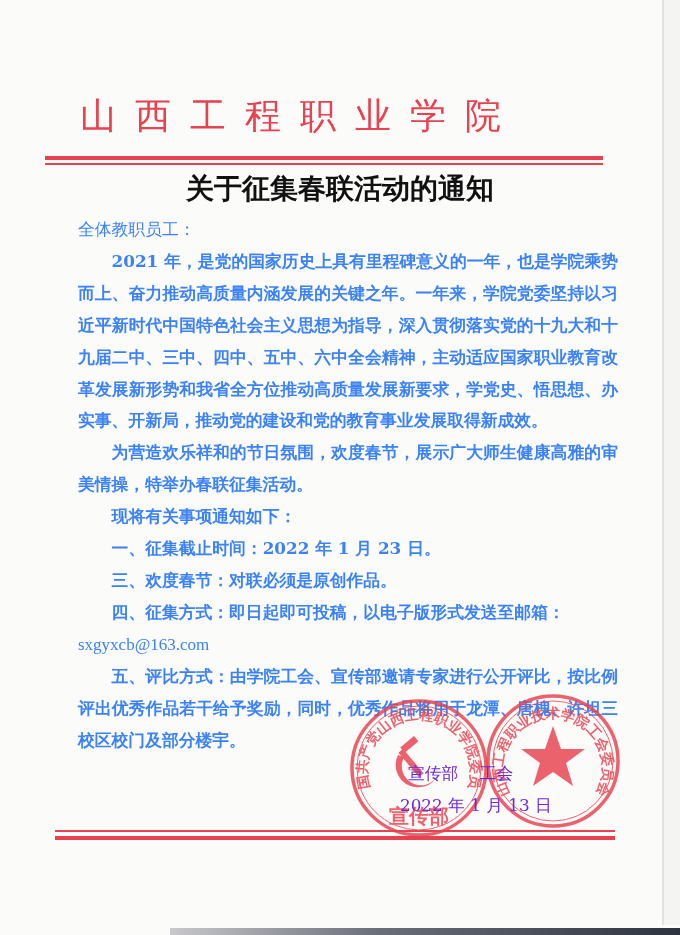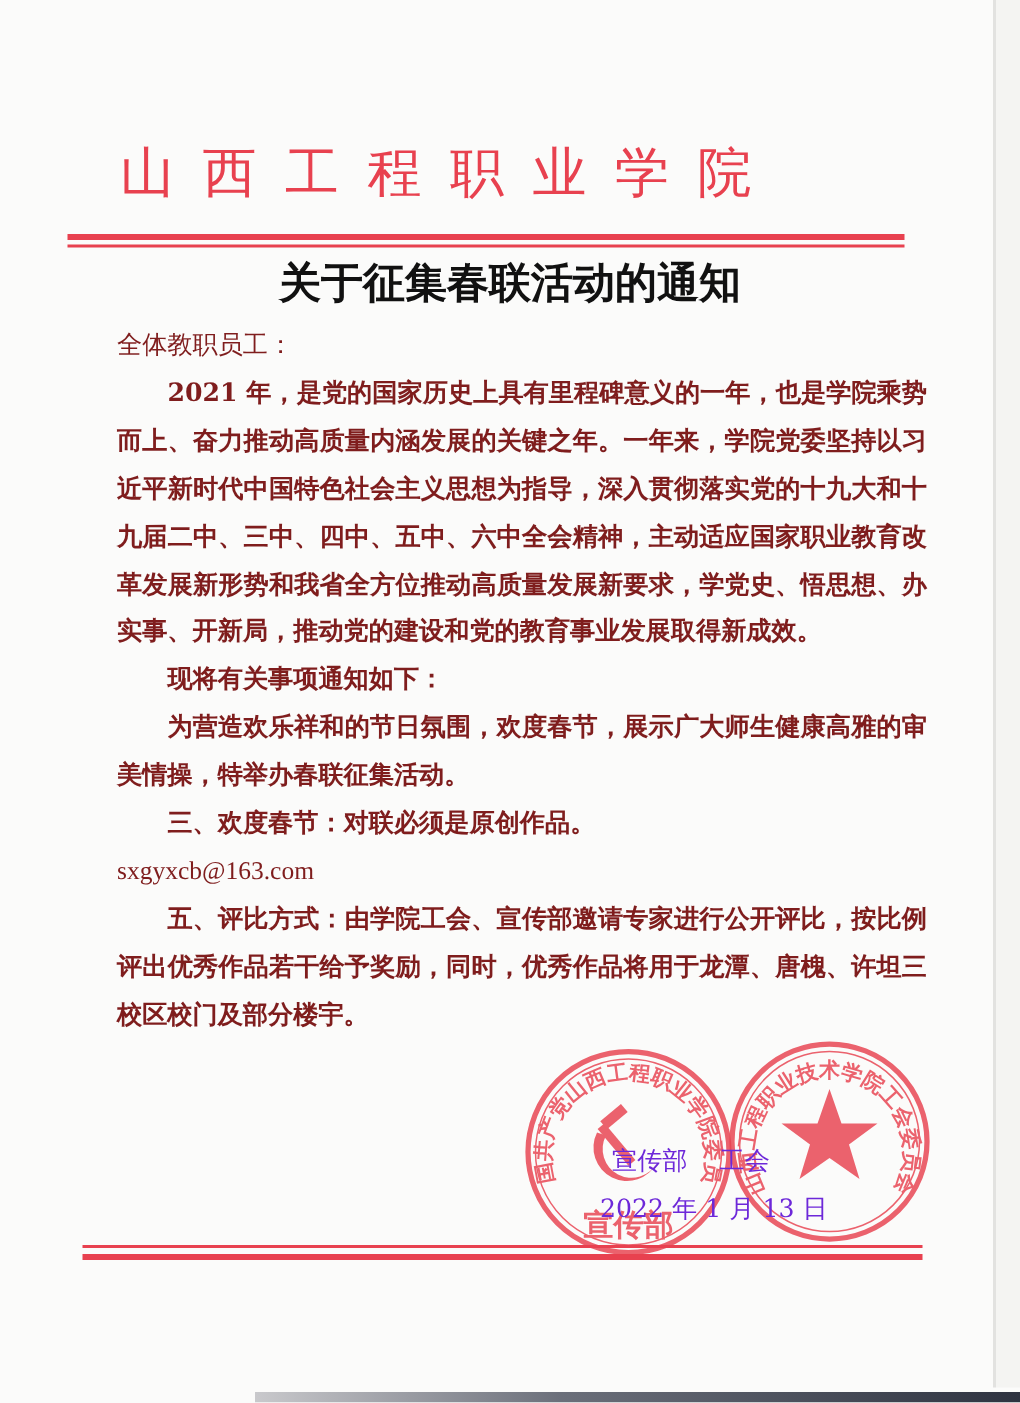--- a/index.html
+++ b/index.html
@@ -40,7 +40,7 @@
   }
   .body {
     position: absolute; left: 78px; top: 214px; width: 540px;
-    font-size: 16.8px; line-height: 31.9px; color: #7f1d1d;
+    font-size: 16.8px; line-height: 31.9px; color: #3b82f6;
   }
   .body p { margin: 0; text-align: justify; text-align-last: left; }
   .indent { text-indent: 2em; font-weight: bold; }

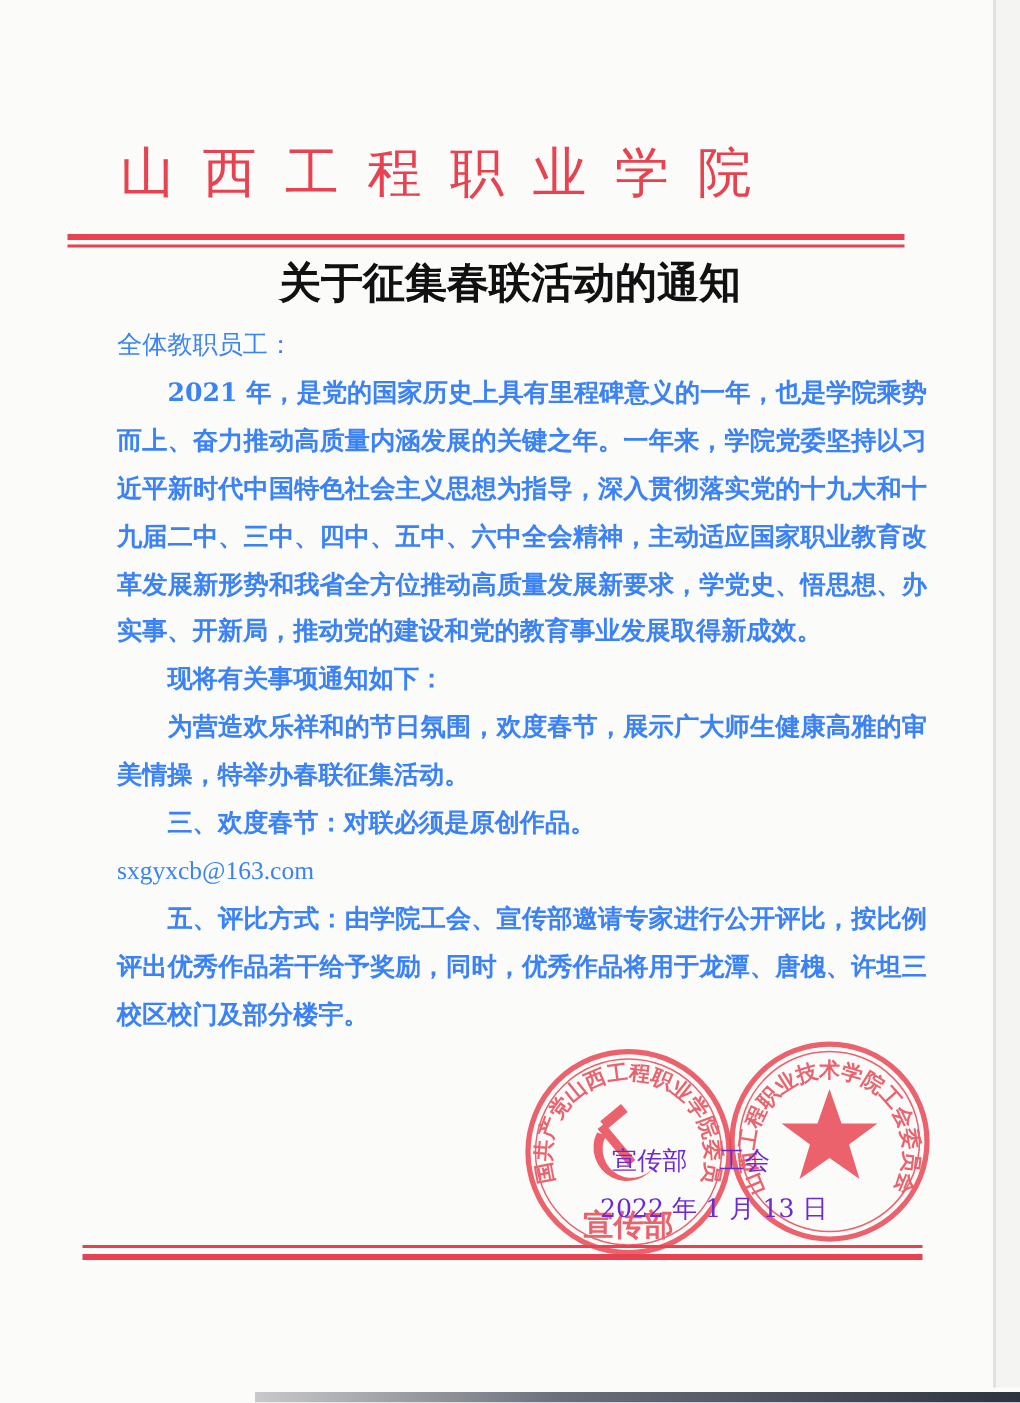--- a/index.html
+++ b/index.html
@@ -68,8 +68,8 @@
 <div class="body">
   <p>全体教职员工：</p>
   <p class="indent">2021 年，是党的国家历史上具有里程碑意义的一年，也是学院乘势而上、奋力推动高质量内涵发展的关键之年。一年来，学院党委坚持以习近平新时代中国特色社会主义思想为指导，深入贯彻落实党的十九大和十九届二中、三中、四中、五中、六中全会精神，主动适应国家职业教育改革发展新形势和我省全方位推动高质量发展新要求，学党史、悟思想、办实事、开新局，推动党的建设和党的教育事业发展取得新成效。</p>
+  <p class="indent">为营造欢乐祥和的节日氛围，欢度春节，展示广大师生健康高雅的审美情操，特举办春联征集活动。</p>
   <p class="indent">现将有关事项通知如下：</p>
-  <p class="indent">为营造欢乐祥和的节日氛围，欢度春节，展示广大师生健康高雅的审美情操，特举办春联征集活动。</p>
   <p class="indent">三、欢度春节：对联必须是原创作品。</p>
   <p class="mono">sxgyxcb@163.com</p>
   <p class="indent">五、评比方式：由学院工会、宣传部邀请专家进行公开评比，按比例评出优秀作品若干给予奖励，同时，优秀作品将用于龙潭、唐槐、许坦三校区校门及部分楼宇。</p>

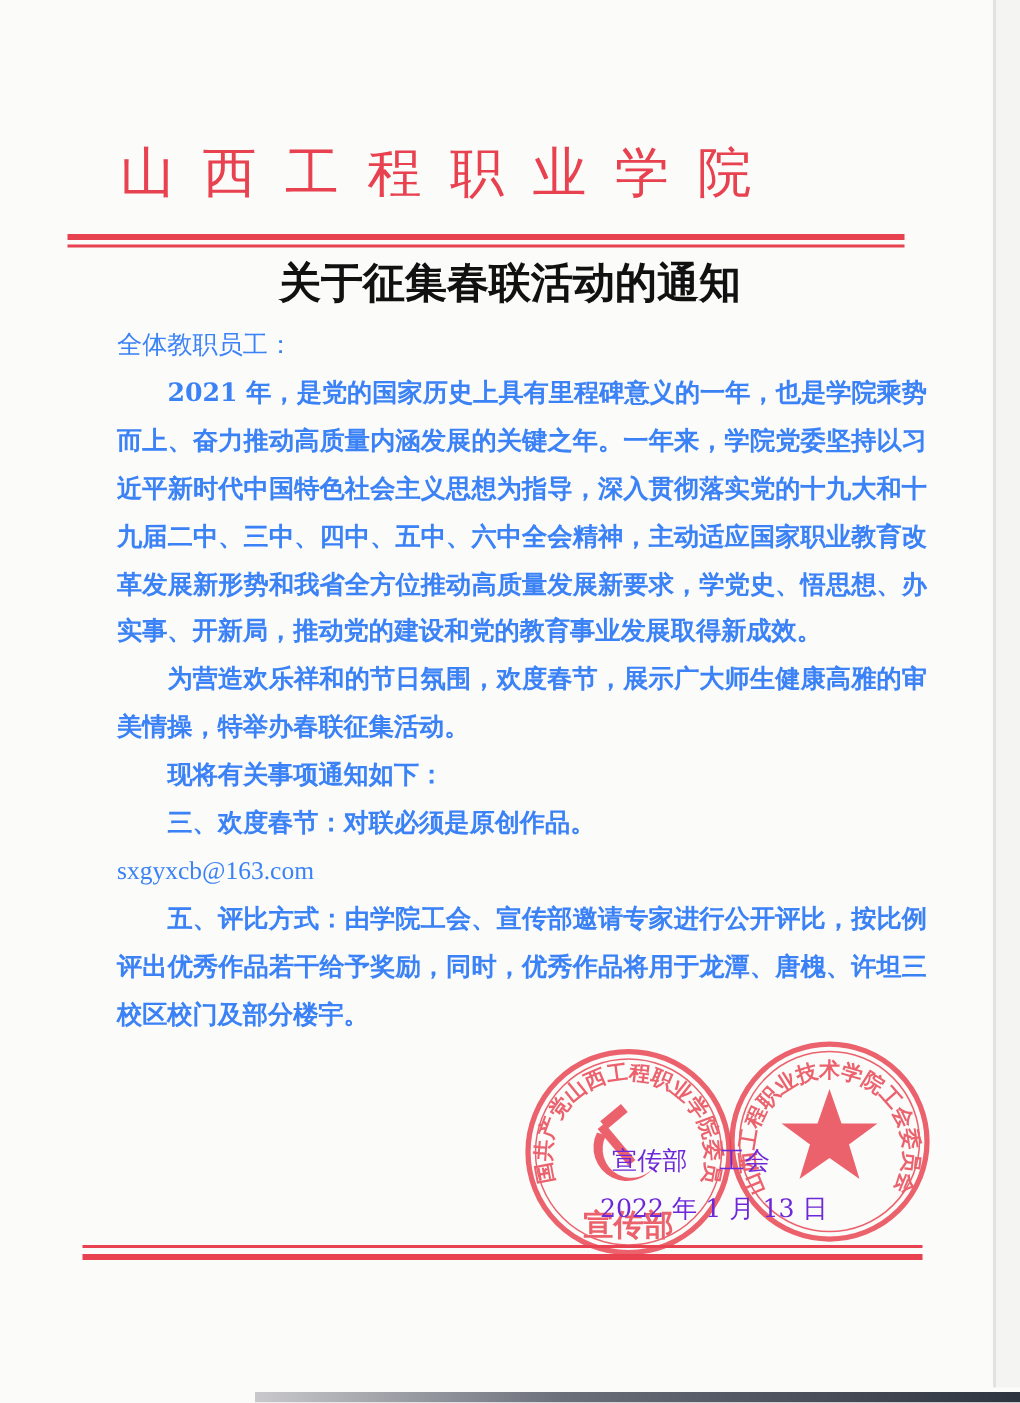--- a/index.html
+++ b/index.html
@@ -70,6 +70,7 @@
   <p class="indent">2021 年，是党的国家历史上具有里程碑意义的一年，也是学院乘势而上、奋力推动高质量内涵发展的关键之年。一年来，学院党委坚持以习近平新时代中国特色社会主义思想为指导，深入贯彻落实党的十九大和十九届二中、三中、四中、五中、六中全会精神，主动适应国家职业教育改革发展新形势和我省全方位推动高质量发展新要求，学党史、悟思想、办实事、开新局，推动党的建设和党的教育事业发展取得新成效。</p>
   <p class="indent">为营造欢乐祥和的节日氛围，欢度春节，展示广大师生健康高雅的审美情操，特举办春联征集活动。</p>
   <p class="indent">现将有关事项通知如下：</p>
+  <p class="indent">一、征集截止时间：2022 年 1 月 23 日。</p>
   <p class="indent">三、欢度春节：对联必须是原创作品。</p>
   <p class="mono">sxgyxcb@163.com</p>
   <p class="indent">五、评比方式：由学院工会、宣传部邀请专家进行公开评比，按比例评出优秀作品若干给予奖励，同时，优秀作品将用于龙潭、唐槐、许坦三校区校门及部分楼宇。</p>

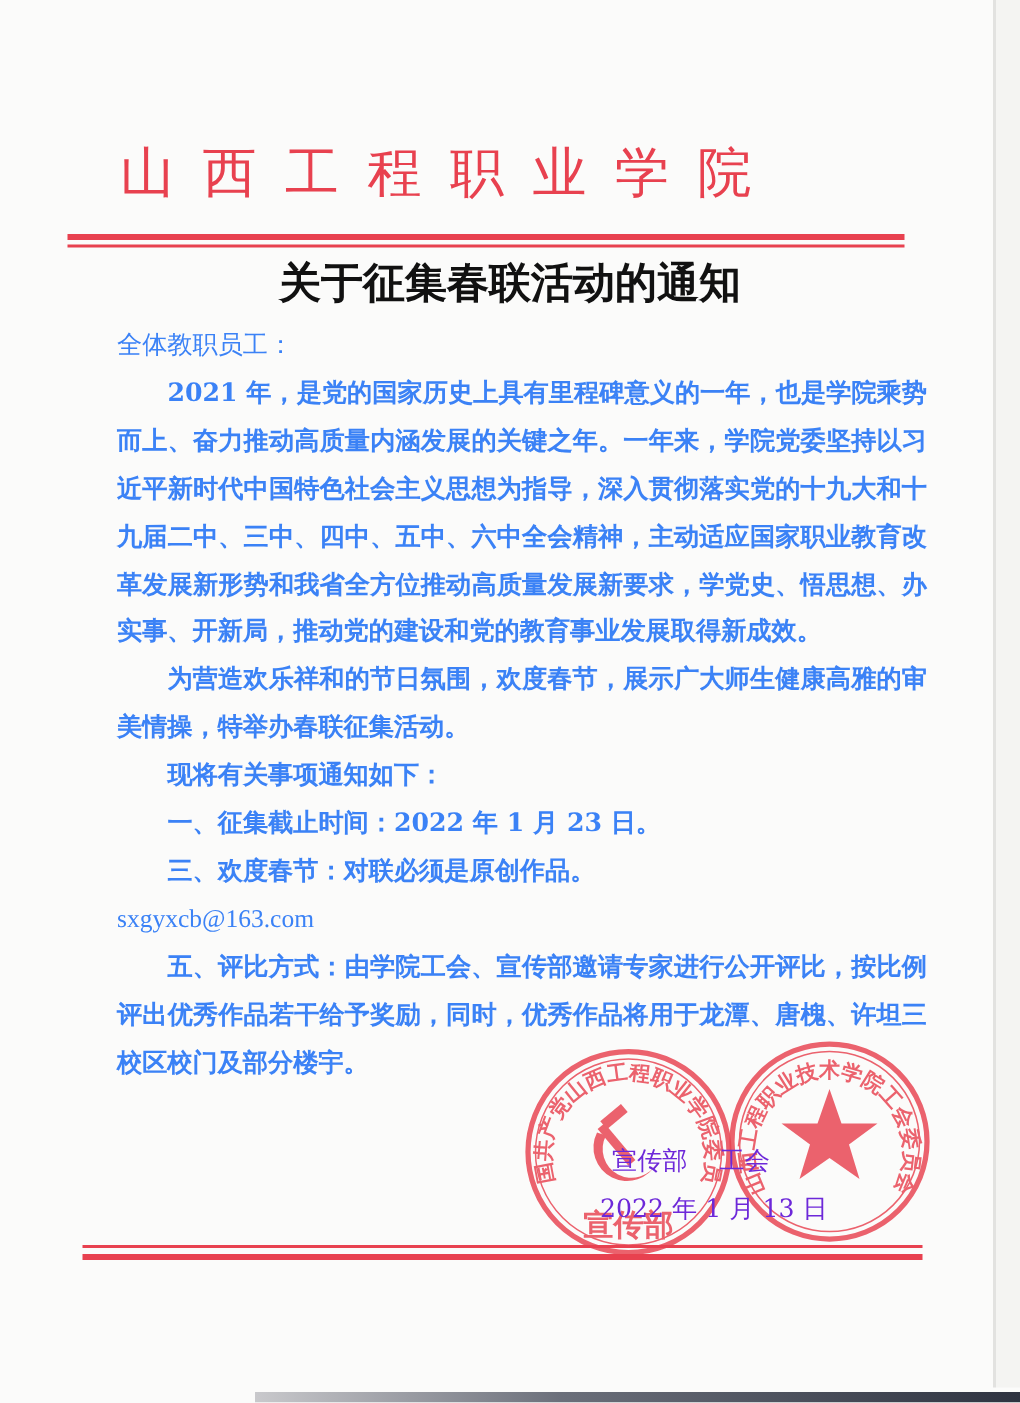--- a/index.html
+++ b/index.html
@@ -72,6 +72,7 @@
   <p class="indent">现将有关事项通知如下：</p>
   <p class="indent">一、征集截止时间：2022 年 1 月 23 日。</p>
   <p class="indent">三、欢度春节：对联必须是原创作品。</p>
+  <p class="indent">四、征集方式：即日起即可投稿，以电子版形式发送至邮箱：</p>
   <p class="mono">sxgyxcb@163.com</p>
   <p class="indent">五、评比方式：由学院工会、宣传部邀请专家进行公开评比，按比例评出优秀作品若干给予奖励，同时，优秀作品将用于龙潭、唐槐、许坦三校区校门及部分楼宇。</p>
 </div>

